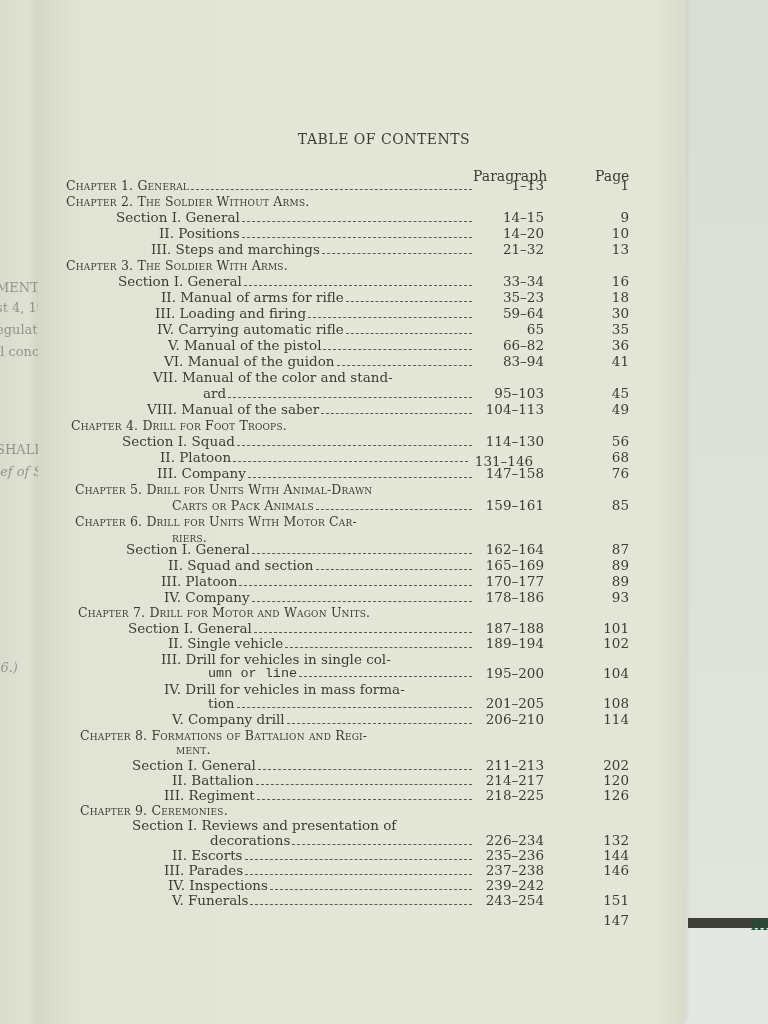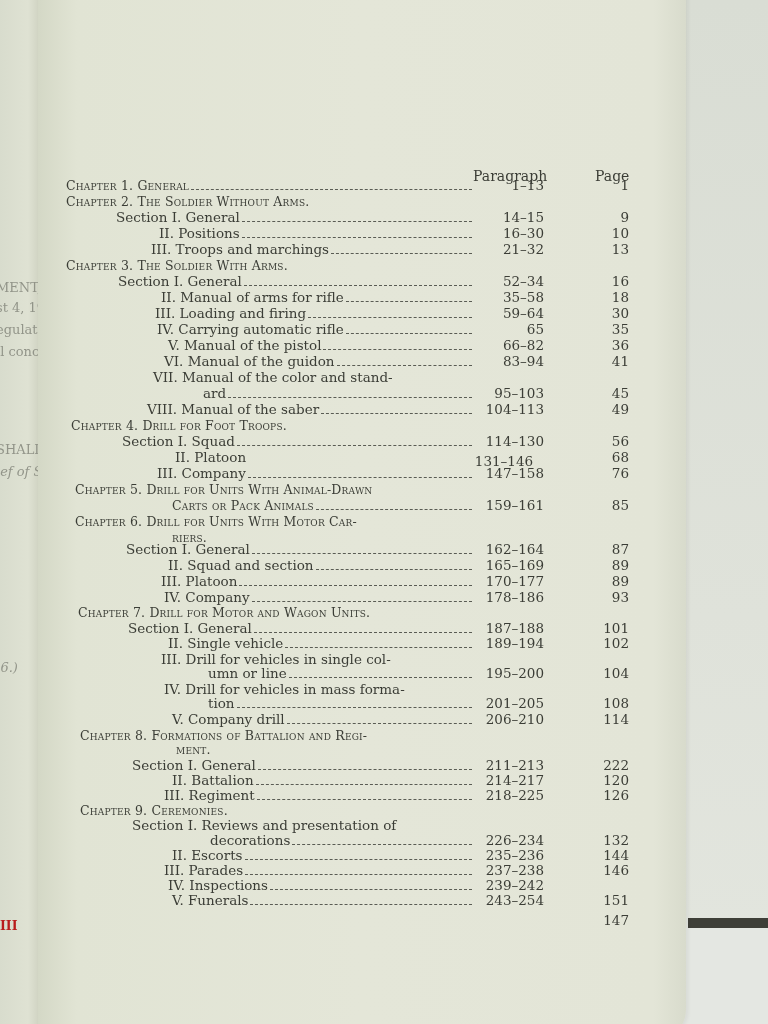--- a/index.html
+++ b/index.html
@@ -86,6 +86,7 @@
 <div class="page"></div>
 
 <div class="toc" id="toc">
+  <div class="title">TABLE OF CONTENTS</div>
   <div class="col-head" style="left:473px">Paragraph</div>
   <div class="col-head" style="left:595px">Page</div>
   <div id="rows">

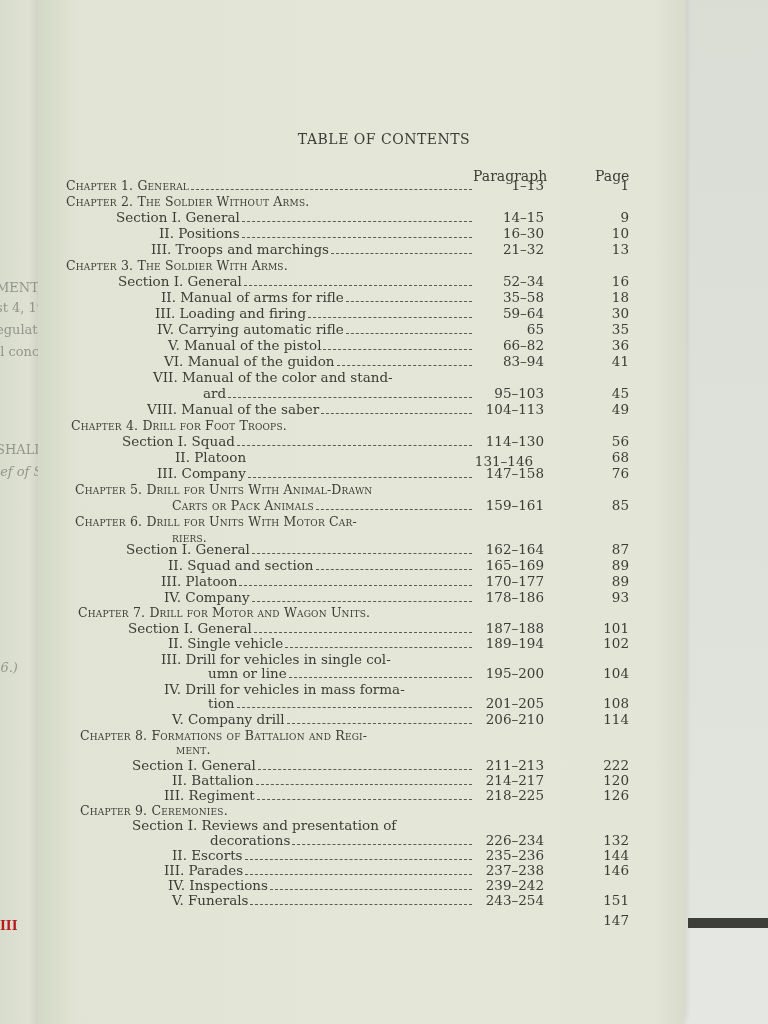--- a/index.html
+++ b/index.html
@@ -109,7 +109,7 @@
         <span>II. Positions</span>
         <span class="leader"></span>
       </div>
-      <div class="row para" style="left: 464px; top: 226px;">16–30</div>
+      <div class="row para" style="left: 464px; top: 226px;">14–20</div>
       <div class="row pg" style="left: 589px; top: 226px; text-align: right;">10</div>
       <div class="row label-wrap" style="left: 151px; top: 242px; width: 321px;">
         <span>III. Troops and marchings</span>

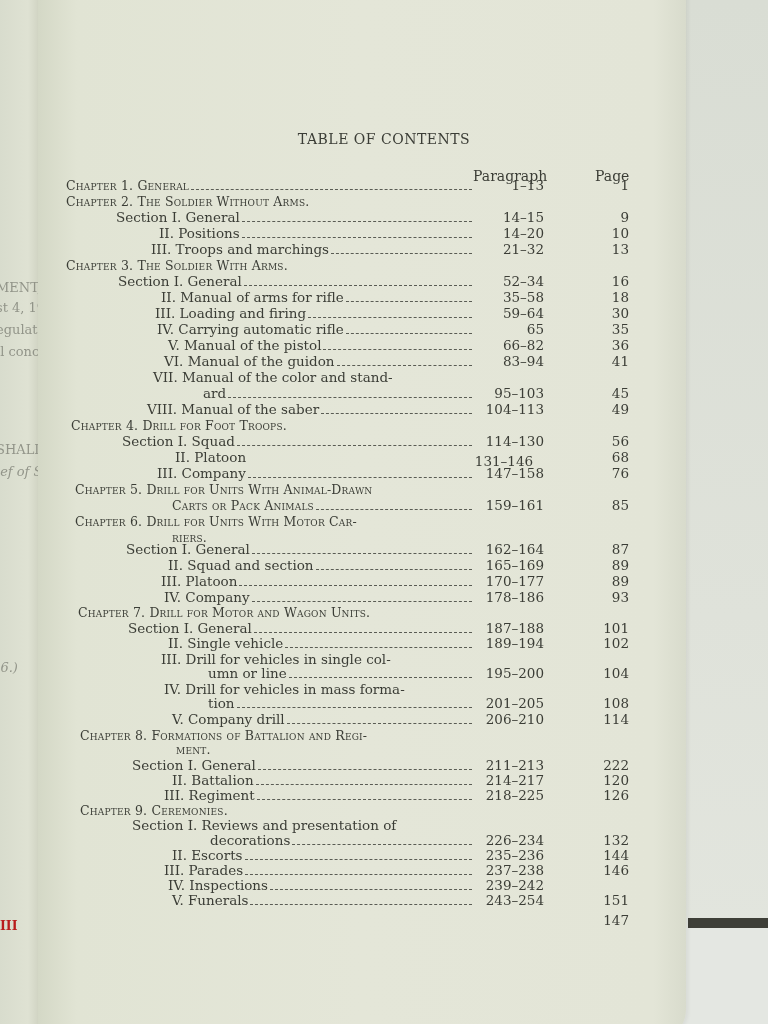--- a/index.html
+++ b/index.html
@@ -112,7 +112,7 @@
       <div class="row para" style="left: 464px; top: 226px;">14–20</div>
       <div class="row pg" style="left: 589px; top: 226px; text-align: right;">10</div>
       <div class="row label-wrap" style="left: 151px; top: 242px; width: 321px;">
-        <span>III. Troops and marchings</span>
+        <span>III. Steps and marchings</span>
         <span class="leader"></span>
       </div>
       <div class="row para" style="left: 464px; top: 242px;">21–32</div>

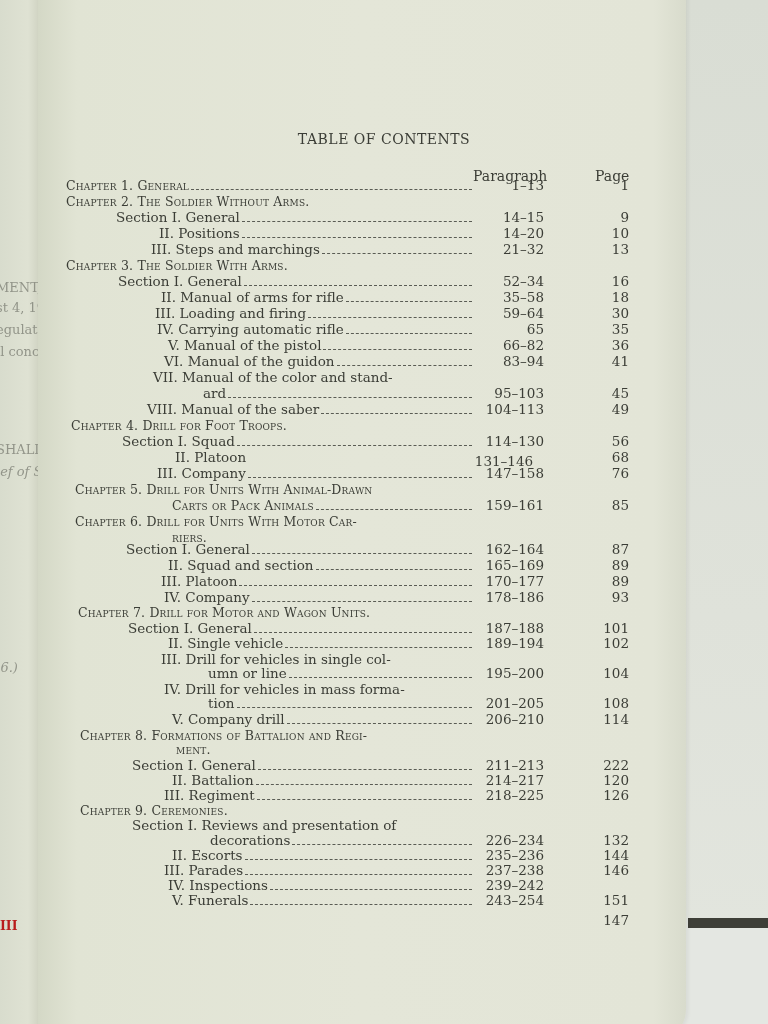--- a/index.html
+++ b/index.html
@@ -124,7 +124,7 @@
         <span>Section I. General</span>
         <span class="leader"></span>
       </div>
-      <div class="row para" style="left: 464px; top: 274px;">52–34</div>
+      <div class="row para" style="left: 464px; top: 274px;">33–34</div>
       <div class="row pg" style="left: 589px; top: 274px;">16</div>
       <div class="row label-wrap" style="left: 161px; top: 290px; width: 311px;">
         <span>II. Manual of arms for rifle</span>

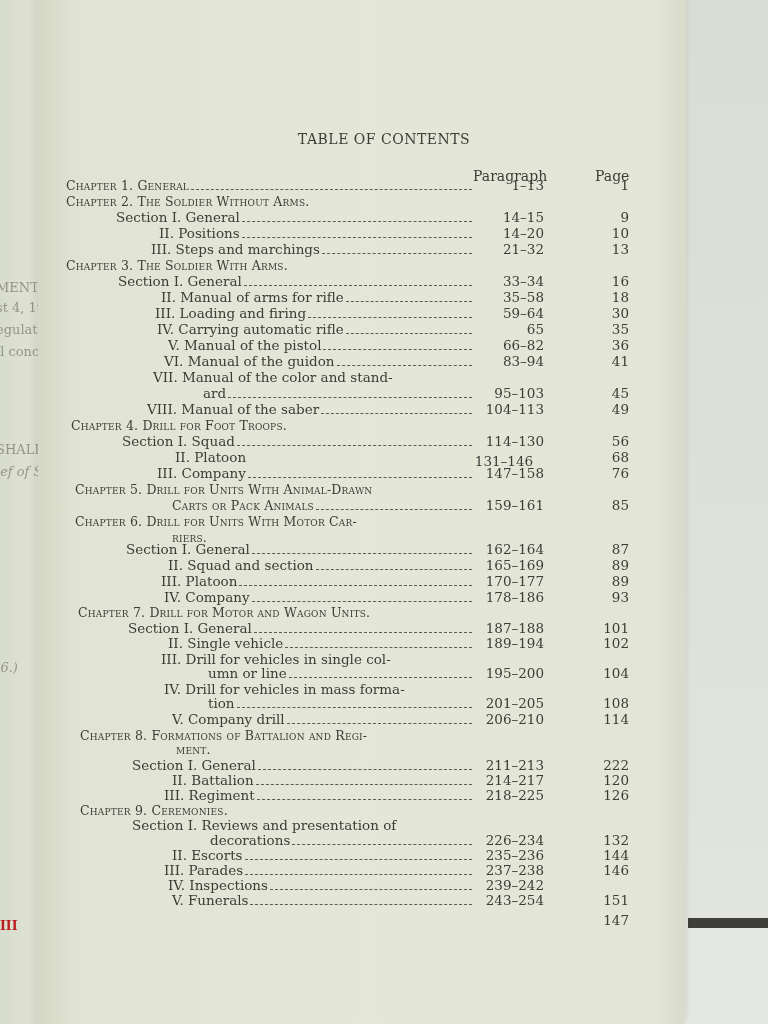--- a/index.html
+++ b/index.html
@@ -130,7 +130,7 @@
         <span>II. Manual of arms for rifle</span>
         <span class="leader"></span>
       </div>
-      <div class="row para" style="left: 464px; top: 290px;">35–58</div>
+      <div class="row para" style="left: 464px; top: 290px;">35–23</div>
       <div class="row pg" style="left: 589px; top: 290px;">18</div>
       <div class="row label-wrap" style="left: 155px; top: 306px; width: 317px;">
         <span>III. Loading and firing</span>

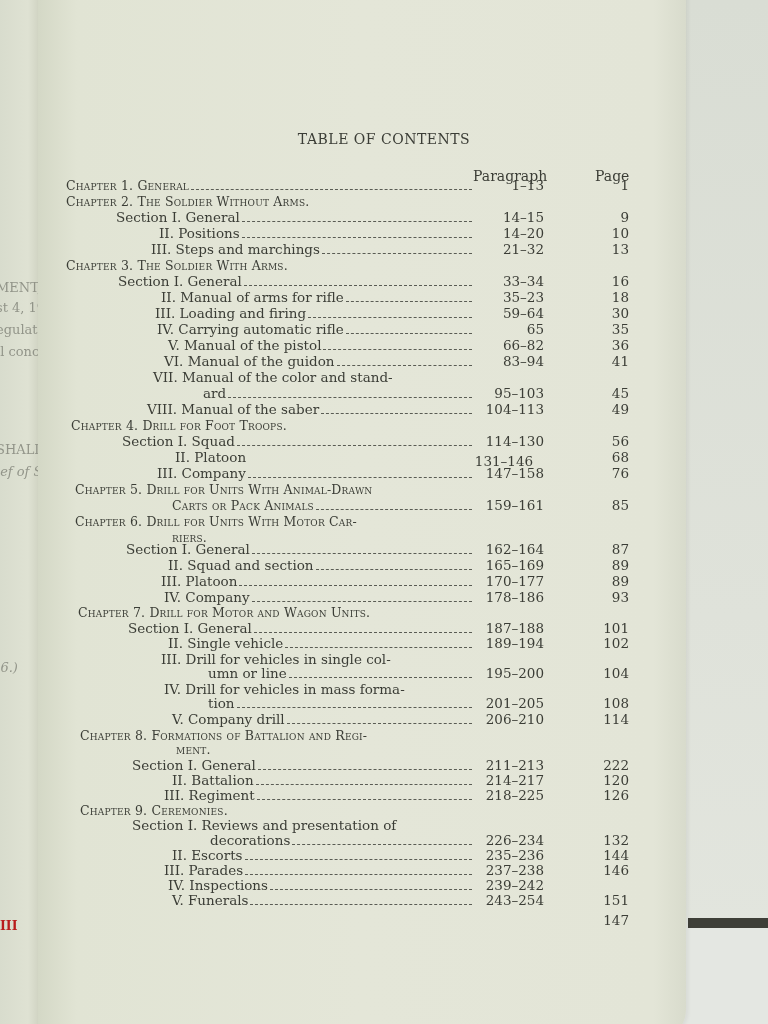--- a/index.html
+++ b/index.html
@@ -180,7 +180,7 @@
       </div>
       <div class="row para" style="left: 464px; top: 434px;">114–130</div>
       <div class="row pg" style="left: 589px; top: 434px;">56</div>
-      <div class="row label-wrap" style="left: 173px; top: 450px; width: 308px; flex-direction: column;">
+      <div class="row label-wrap" style="left: 160px; top: 450px; width: 308px;">
         <span>II. Platoon</span>
         <span class="leader"></span>
       </div>

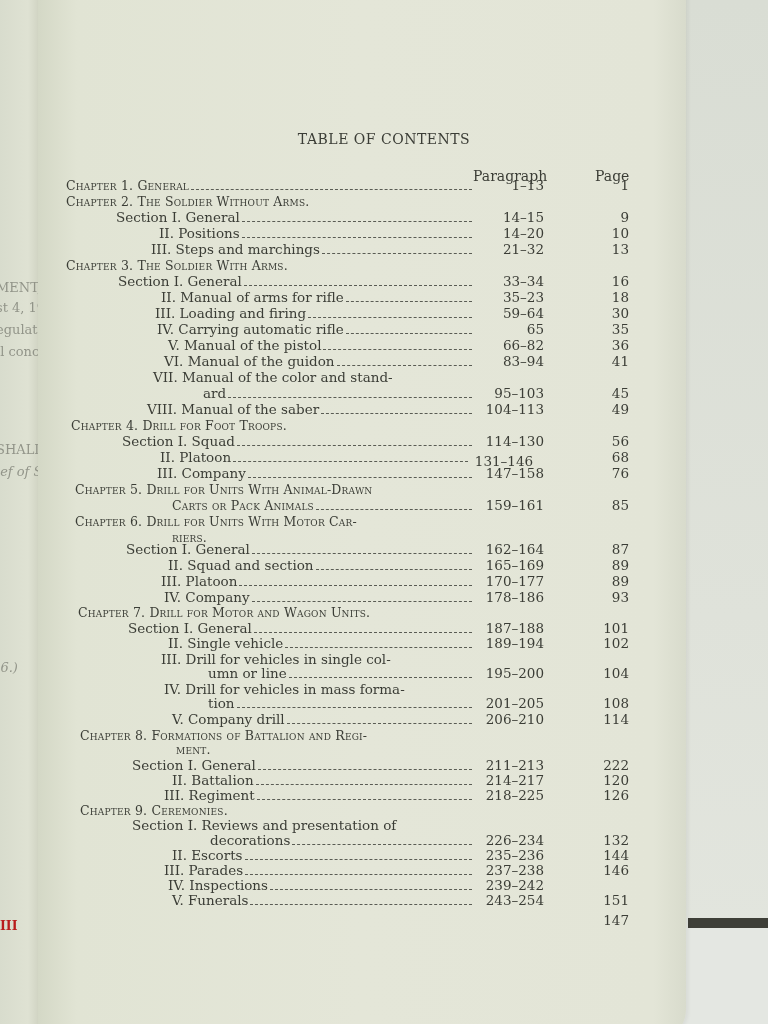--- a/index.html
+++ b/index.html
@@ -249,7 +249,7 @@
       <div class="row label-wrap" style="left: 161px; top: 652px;">
         <span>III. Drill for vehicles in single col-</span>
       </div>
-      <div class="row label-wrap" style="left: 208px; top: 666px; width: 264px;">
+      <div class="row label-wrap" style="left: 208px; top: 666px; width: 264px; font-family: Liberation Mono, monospace;">
         <span>umn or line</span>
         <span class="leader"></span>
       </div>

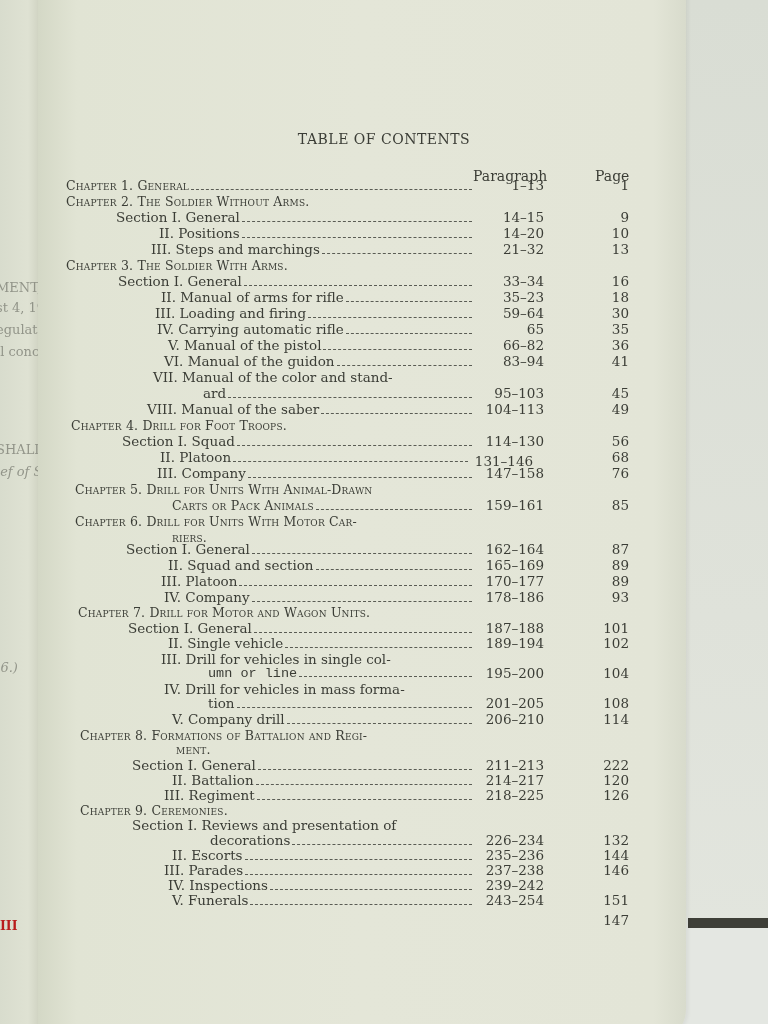--- a/index.html
+++ b/index.html
@@ -281,7 +281,7 @@
         <span class="leader"></span>
       </div>
       <div class="row para" style="left: 464px; top: 758px;">211–213</div>
-      <div class="row pg" style="left: 589px; top: 758px;">222</div>
+      <div class="row pg" style="left: 589px; top: 758px;">202</div>
       <div class="row label-wrap" style="left: 172px; top: 773px; width: 300px;">
         <span>II. Battalion</span>
         <span class="leader"></span>

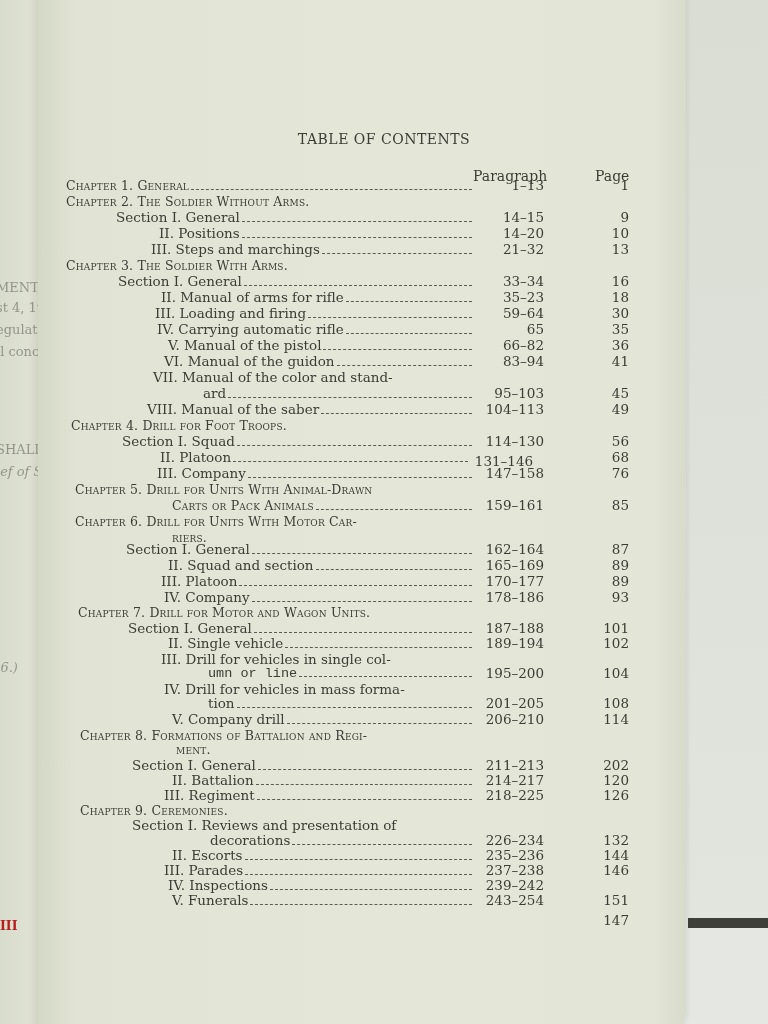--- a/index.html
+++ b/index.html
@@ -62,8 +62,8 @@
       width: 40px;
     }
     .folio {
-      position: absolute; left: 0; width: 100%; top: 918px; text-align: left;
-      font-size: 12.5px; color: #b91c1c; font-weight: bold;
+      position: absolute; left: 0; width: 100%; top: 918px; text-align: right;
+      font-size: 12.5px; color: #14532d; font-weight: bold;
     }
   </style>
 </head>

